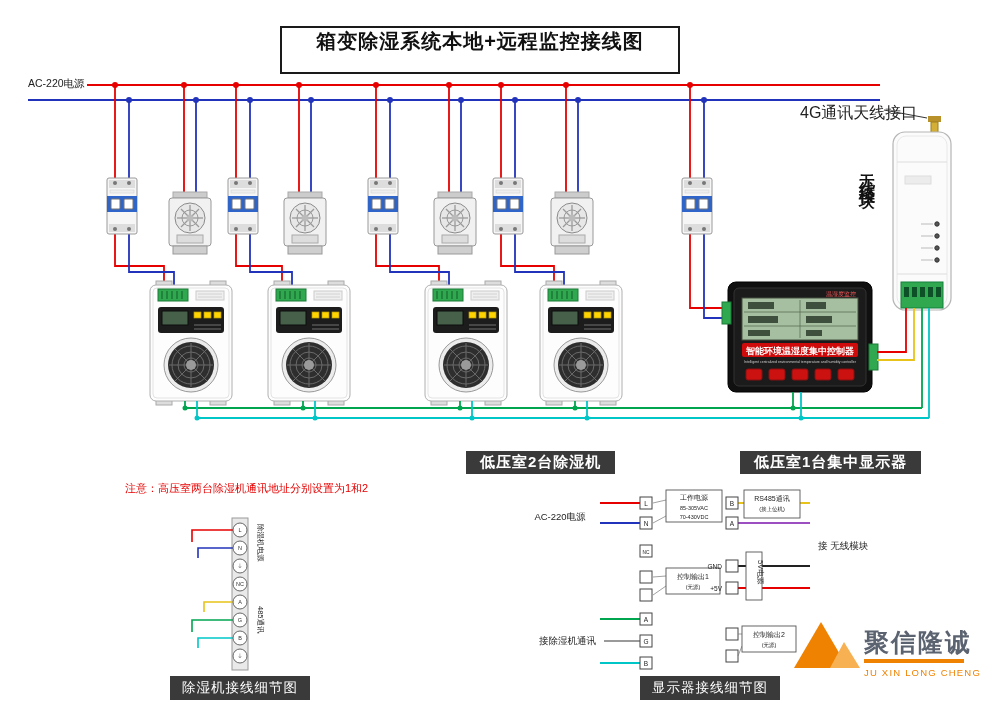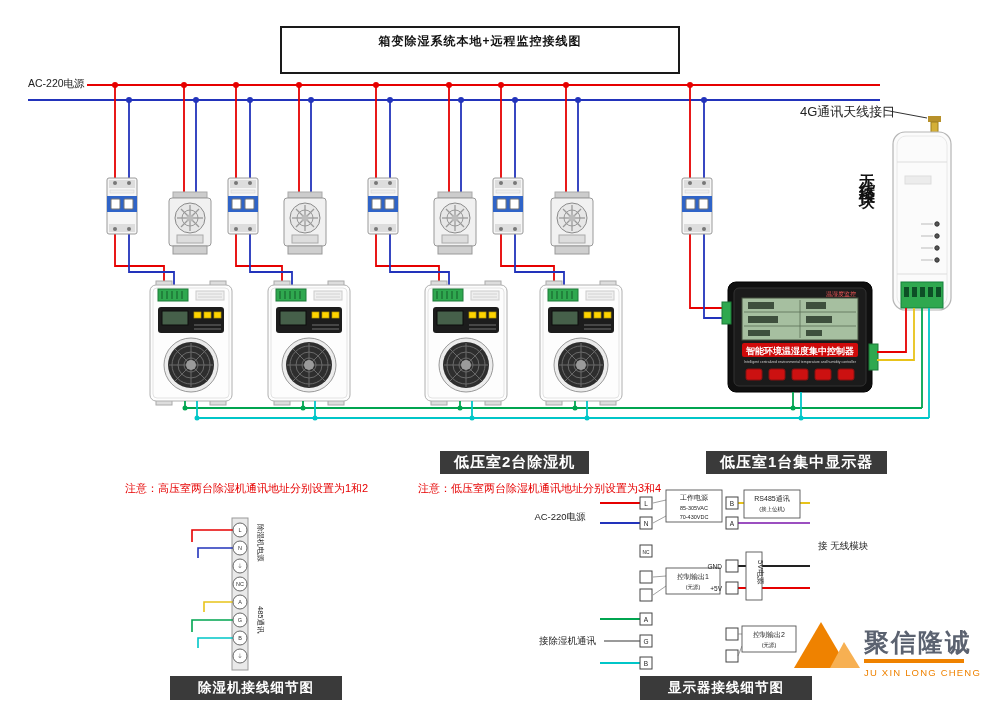--- a/index.html
+++ b/index.html
@@ -9,7 +9,7 @@
   .abs{position:absolute}
   svg{position:absolute;left:0;top:0}
   .title-box{left:280px;top:26px;width:400px;height:48px;border:2.5px solid #1a1a1a;
-    font-size:12px;font-weight:bold;letter-spacing:1px;text-align:center;line-height:27px;
+    font-size:20px;font-weight:bold;letter-spacing:1px;text-align:center;line-height:27px;
     color:#111;background:#fff}
   .power-label{left:26px;top:77px;font-size:10.5px;color:#222;background:#fff;padding:0 2px}
   .antenna-label{left:800px;top:103px;font-size:13px;color:#222}

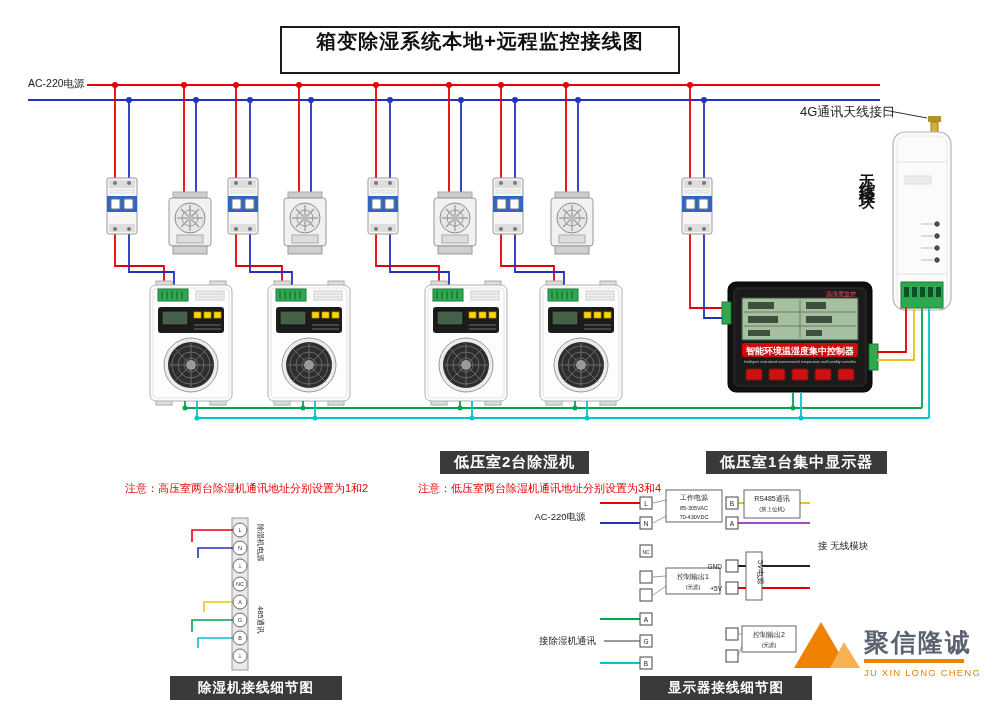--- a/index.html
+++ b/index.html
@@ -12,7 +12,7 @@
     font-size:20px;font-weight:bold;letter-spacing:1px;text-align:center;line-height:27px;
     color:#111;background:#fff}
   .power-label{left:26px;top:77px;font-size:10.5px;color:#222;background:#fff;padding:0 2px}
-  .antenna-label{left:800px;top:103px;font-size:13px;color:#222}
+  .antenna-label{left:800px;top:103px;font-size:16px;color:#222}
   .vlabel{left:856px;top:162px;writing-mode:vertical-rl;font-size:16px;font-weight:bold;
     letter-spacing:6px;color:#111}
   .dark-label{background:#3a3a3a;color:#fff;font-size:15px;font-weight:bold;

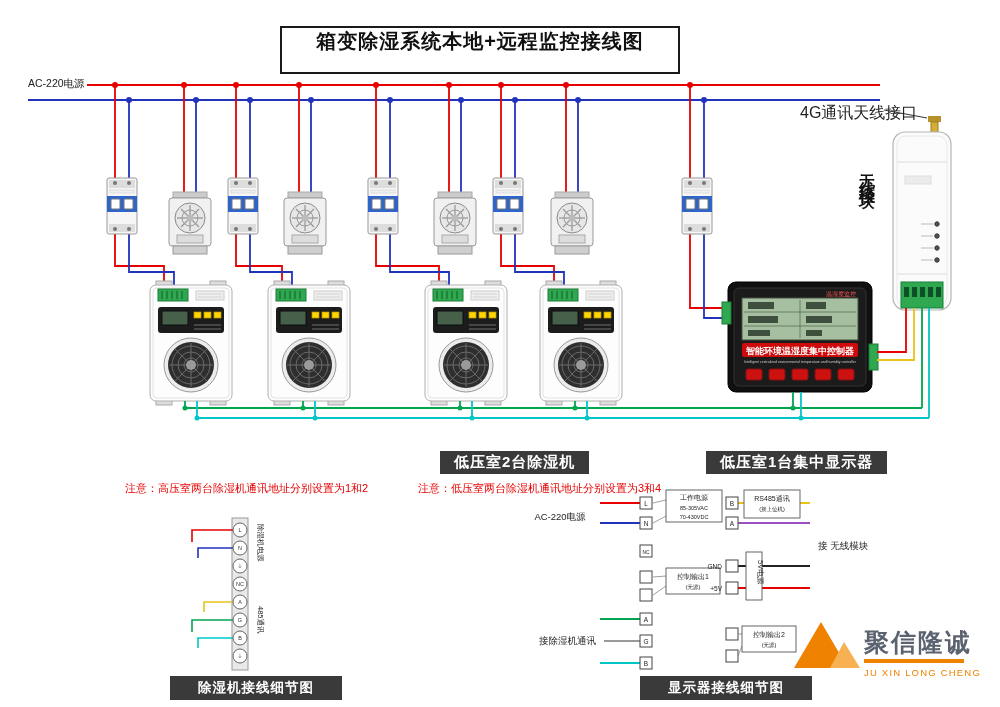--- a/index.html
+++ b/index.html
@@ -18,7 +18,7 @@
   .dark-label{background:#3a3a3a;color:#fff;font-size:15px;font-weight:bold;
     padding:2px 14px;letter-spacing:1px}
   .sec-high{left:166px;top:451px}
-  .sec-low{left:440px;top:451px}
+  .sec-low{left:466px;top:451px}
   .sec-disp{left:706px;top:451px}
   .note{color:#e60000;font-size:11px;font-weight:normal}
   .note-high{left:125px;top:481px}

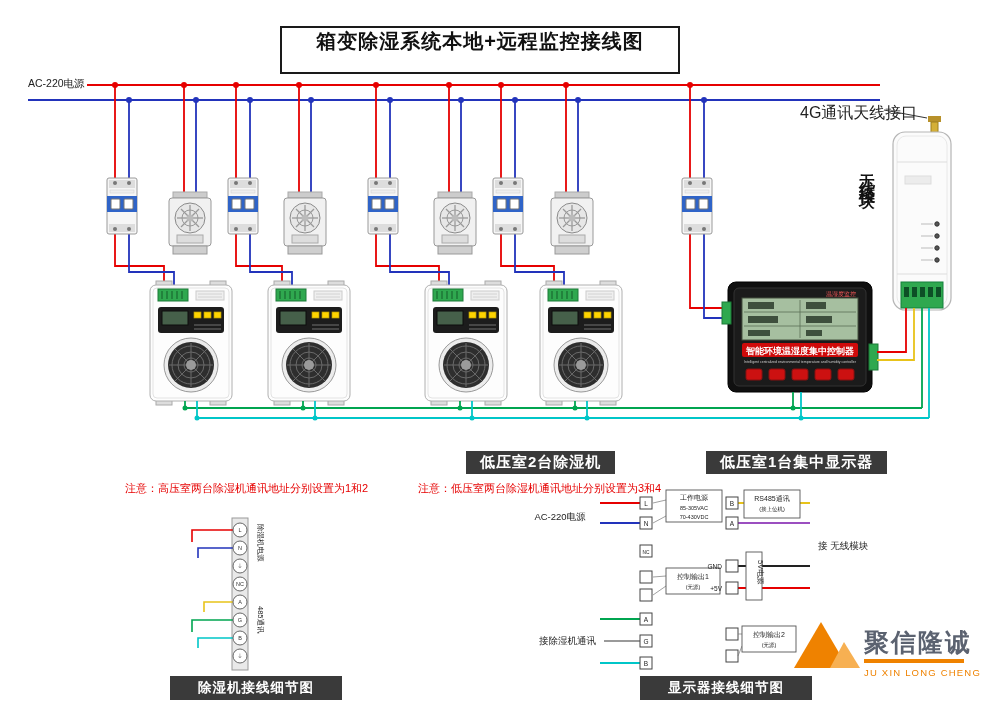--- a/index.html
+++ b/index.html
@@ -19,7 +19,7 @@
     padding:2px 14px;letter-spacing:1px}
   .sec-high{left:166px;top:451px}
   .sec-low{left:466px;top:451px}
-  .sec-disp{left:706px;top:451px}
+  .sec-disp{left:740px;top:451px}
   .note{color:#e60000;font-size:11px;font-weight:normal}
   .note-high{left:125px;top:481px}
   .note-low{left:418px;top:481px}

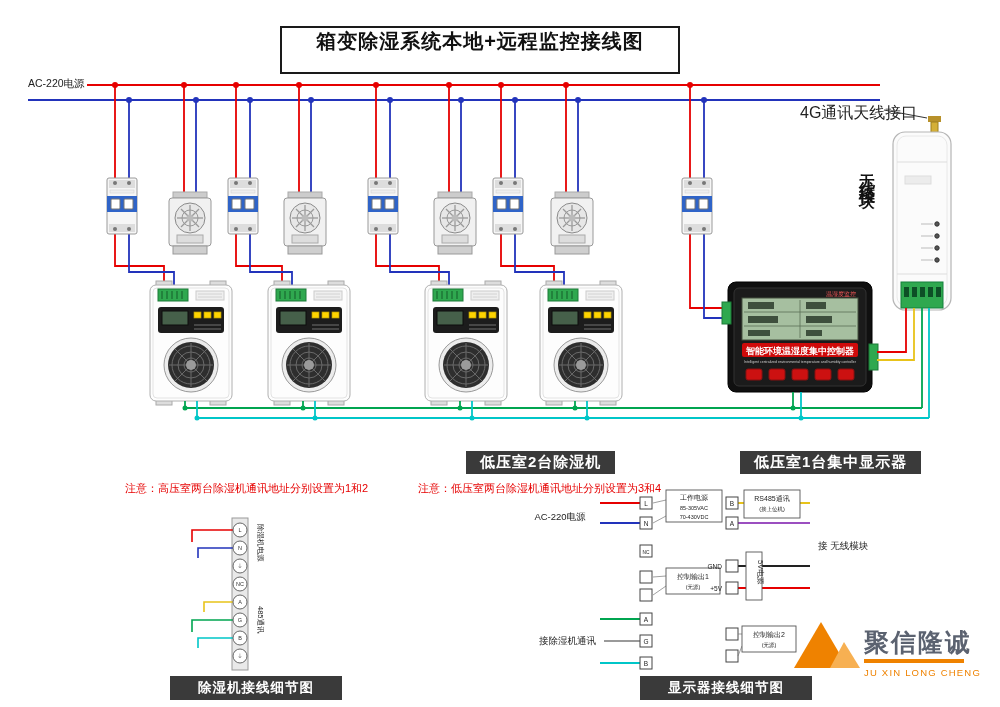--- a/index.html
+++ b/index.html
@@ -434,7 +434,6 @@
 <div class="abs dark-label sec-disp">低压室1台集中显示器</div>
 
 <div class="abs note note-high">注意：高压室两台除湿机通讯地址分别设置为1和2</div>
-<div class="abs note note-low">注意：低压室两台除湿机通讯地址分别设置为3和4</div>
 
 <div class="abs caption cap-left">除湿机接线细节图</div>
 <div class="abs caption cap-right">显示器接线细节图</div>

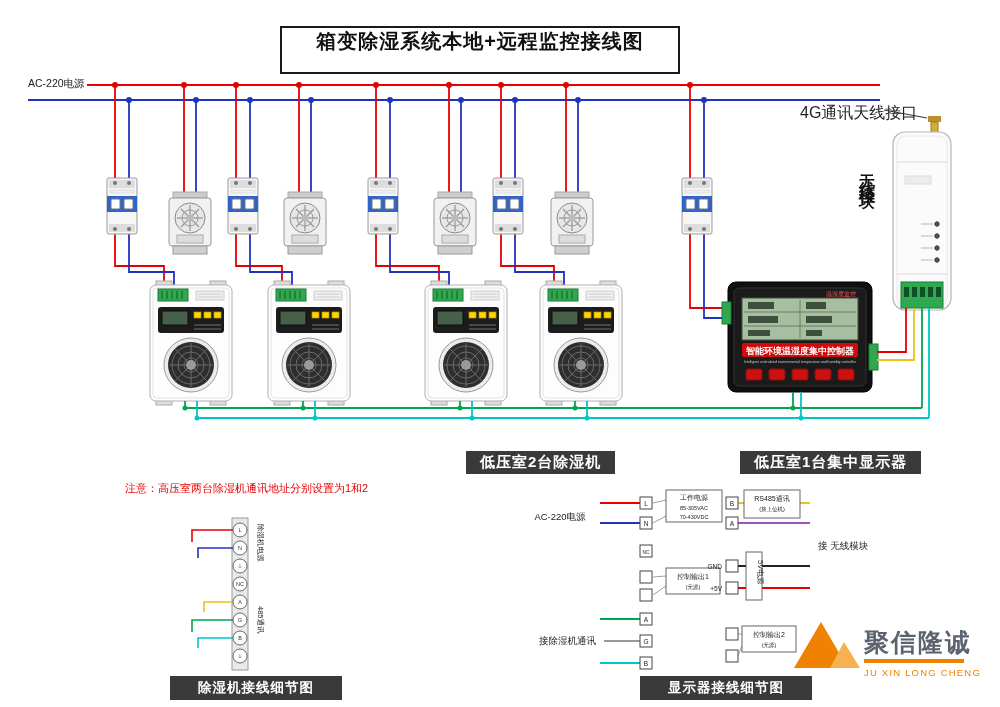--- a/index.html
+++ b/index.html
@@ -23,7 +23,7 @@
   .note{color:#e60000;font-size:11px;font-weight:normal}
   .note-high{left:125px;top:481px}
   .note-low{left:418px;top:481px}
-  .caption{background:#3a3a3a;color:#fff;font-size:13.5px;font-weight:bold;padding:3px 28px;letter-spacing:1px}
+  .caption{background:#3a3a3a;color:#fff;font-size:13.5px;font-weight:normal;padding:3px 12px;letter-spacing:1px}
   .cap-left{left:170px;top:676px}
   .cap-right{left:640px;top:676px}
   .logo-name{left:864px;top:626px;font-size:25px;font-weight:bold;color:#5b6270;letter-spacing:2px}

